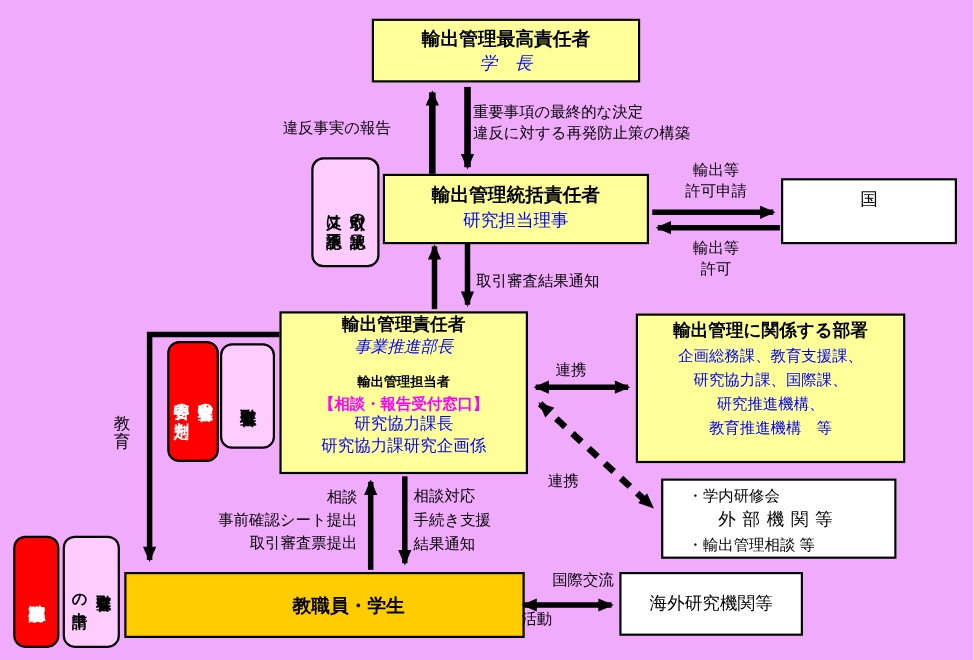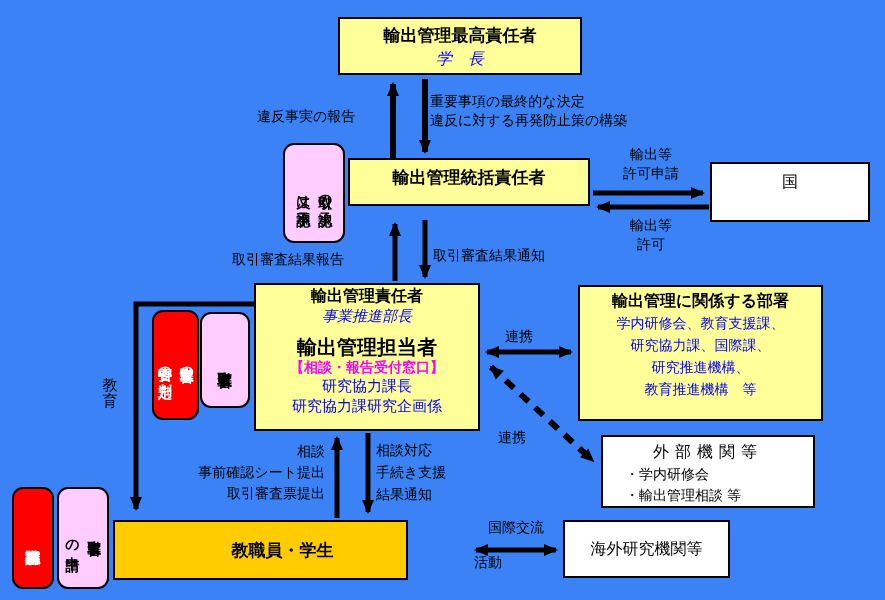--- a/index.html
+++ b/index.html
@@ -3,7 +3,7 @@
 <meta charset="utf-8">
 <style>
   html,body{margin:0;padding:0;background:#fff;}
-  #canvas{position:relative;width:885px;height:600px;background:#3b82f6;
+  #canvas{position:relative;width:885px;height:600px;background:#f0abfc;
     font-family:"Liberation Sans",sans-serif;color:#000;overflow:hidden;}
   .box{position:absolute;border:2px solid #000;background:#fff;box-sizing:border-box;text-align:center;}
   .yellow{background:#FFFF99;}

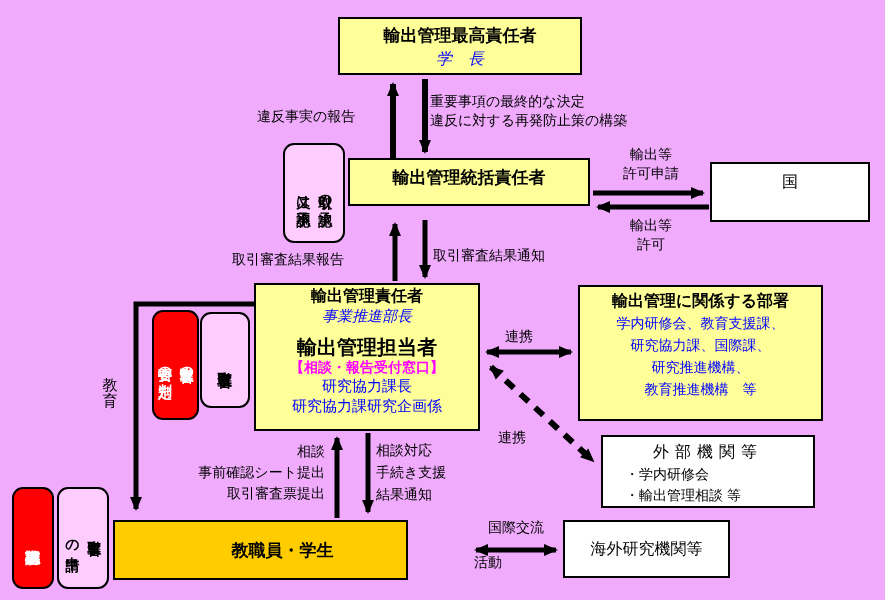--- a/index.html
+++ b/index.html
@@ -30,7 +30,7 @@
     <div class="blue" style="font-size:16px;line-height:22px;font-style:italic;">学　長</div>
   </div>
 
-  <div class="box yellow" style="left:348px;top:158px;width:242px;height:48px;padding-top:6px;">
+  <div class="box yellow" style="left:348px;top:158px;width:242px;height:64px;padding-top:6px;">
     <div class="bold" style="font-size:17px;line-height:24px;">輸出管理統括責任者</div>
   </div>
 

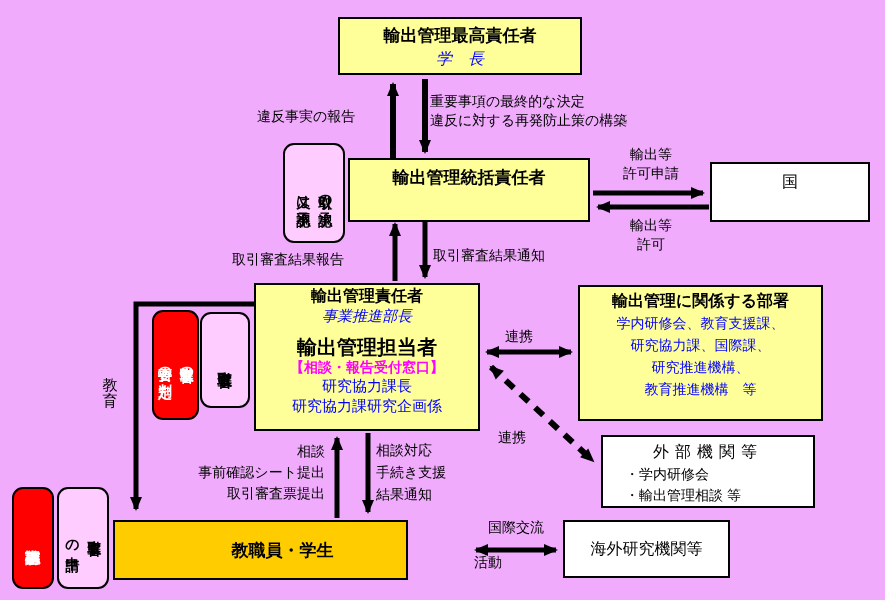--- a/index.html
+++ b/index.html
@@ -32,6 +32,7 @@
 
   <div class="box yellow" style="left:348px;top:158px;width:242px;height:64px;padding-top:6px;">
     <div class="bold" style="font-size:17px;line-height:24px;">輸出管理統括責任者</div>
+    <div class="blue" style="font-size:16px;line-height:22px;">研究担当理事</div>
   </div>
 
   <div class="box" style="left:710px;top:162px;width:160px;height:60px;padding-top:5px;">

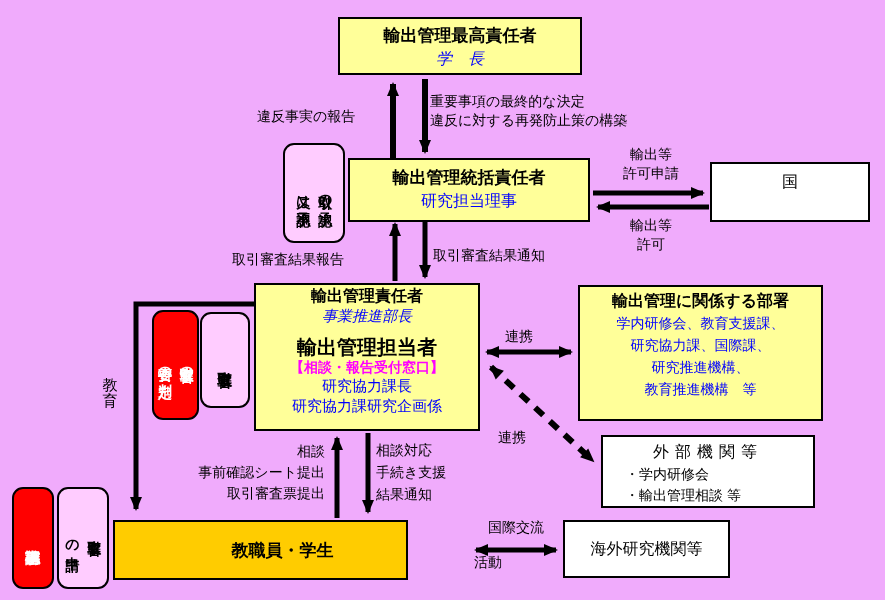--- a/index.html
+++ b/index.html
@@ -104,7 +104,6 @@
   <div class="lbl" style="left:614px;top:216px;width:74px;text-align:center;">輸出等
 許可</div>
 
-  <div class="lbl" style="left:232px;top:250px;">取引審査結果報告</div>
 
   <div class="lbl" style="left:433px;top:246px;">取引審査結果通知</div>
 

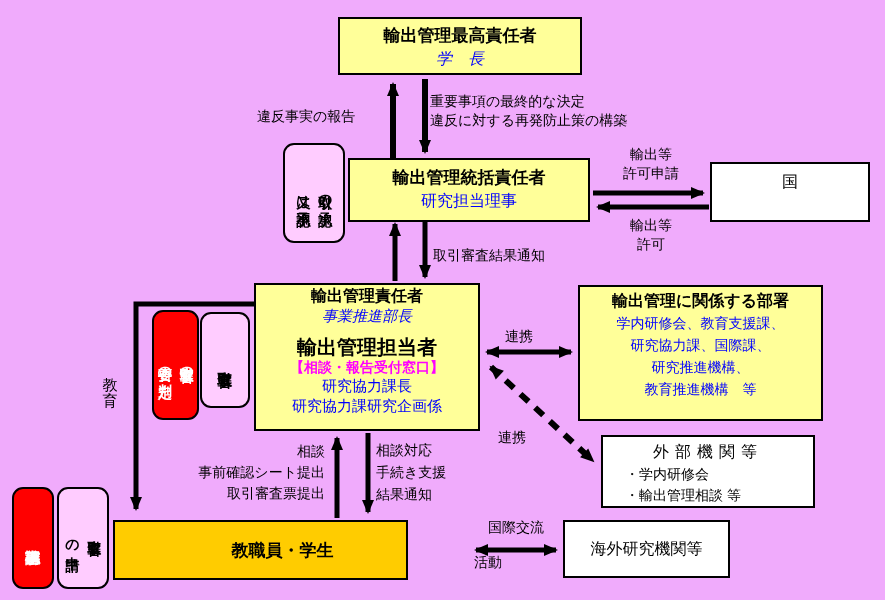--- a/index.html
+++ b/index.html
@@ -50,7 +50,7 @@
 
   <div class="box yellow" style="left:578px;top:285px;width:245px;height:136px;padding-top:3px;">
     <div class="bold" style="font-size:16px;line-height:22px;">輸出管理に関係する部署</div>
-    <div class="blue" style="font-size:14px;line-height:22px;">学内研修会、教育支援課、</div>
+    <div class="blue" style="font-size:14px;line-height:22px;">企画総務課、教育支援課、</div>
     <div class="blue" style="font-size:14px;line-height:22px;">研究協力課、国際課、</div>
     <div class="blue" style="font-size:14px;line-height:22px;">研究推進機構、</div>
     <div class="blue" style="font-size:14px;line-height:22px;">教育推進機構　等</div>

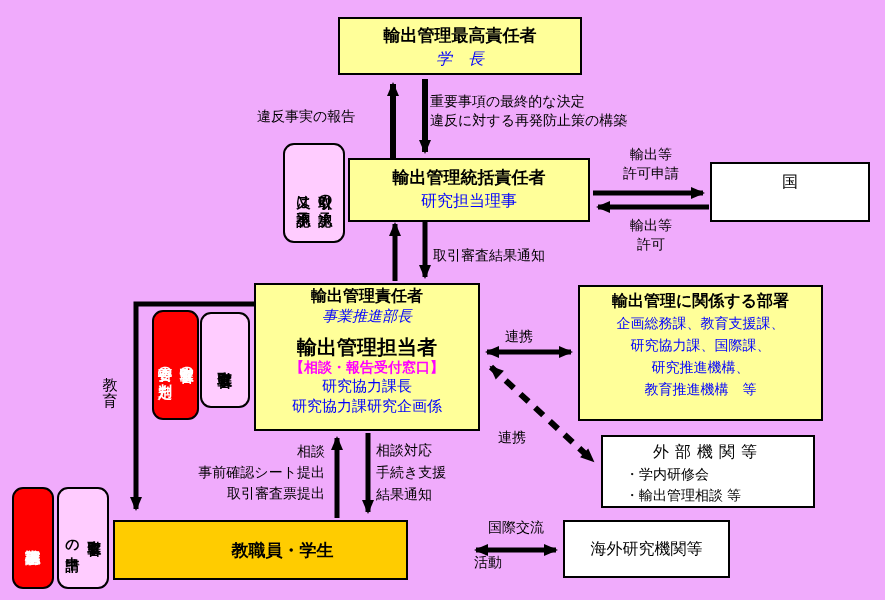--- a/index.html
+++ b/index.html
@@ -42,7 +42,7 @@
   <div class="box yellow" style="left:254px;top:283px;width:226px;height:148px;padding-top:0;">
     <div class="bold" style="font-size:16px;line-height:21px;">輸出管理責任者</div>
     <div class="blue" style="font-size:15px;line-height:20px;font-style:italic;">事業推進部長</div>
-    <div class="bold" style="font-size:20px;line-height:21px;margin-top:11px;">輸出管理担当者</div>
+    <div class="bold" style="font-size:12px;line-height:21px;margin-top:11px;">輸出管理担当者</div>
     <div class="magenta" style="font-size:14px;line-height:18px;">【相談・報告受付窓口】</div>
     <div class="blue" style="font-size:15px;line-height:20px;">研究協力課長</div>
     <div class="blue" style="font-size:15px;line-height:20px;">研究協力課研究企画係</div>

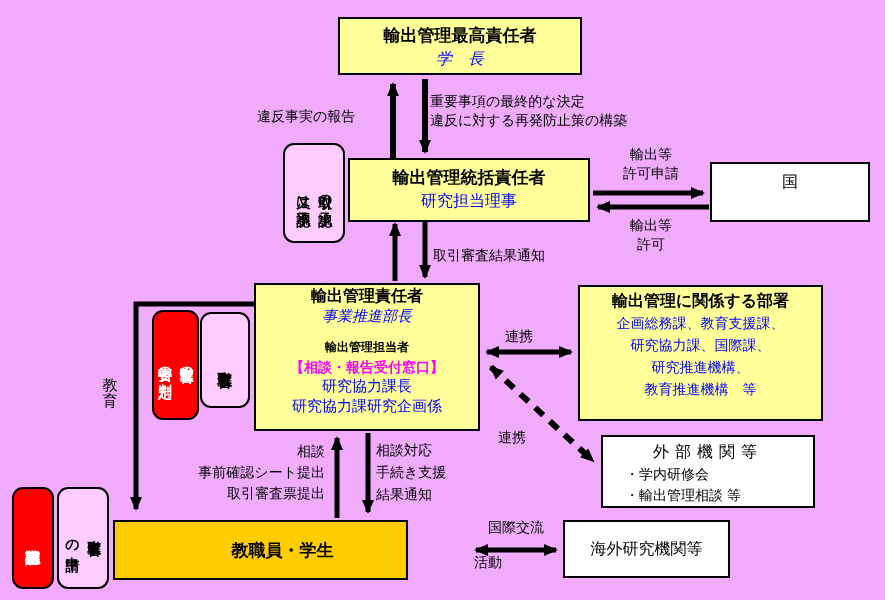--- a/index.html
+++ b/index.html
@@ -57,8 +57,8 @@
   </div>
 
   <div class="box" style="left:601px;top:435px;width:214px;height:73px;padding-top:3px;">
+    <div style="font-size:14px;line-height:21px;text-align:left;padding-left:22px;">・学内研修会</div>
     <div style="font-size:16px;line-height:24px;letter-spacing:6px;">外部機関等</div>
-    <div style="font-size:14px;line-height:21px;text-align:left;padding-left:22px;">・学内研修会</div>
     <div style="font-size:14px;line-height:21px;text-align:left;padding-left:22px;">・輸出管理相談 等</div>
   </div>
 

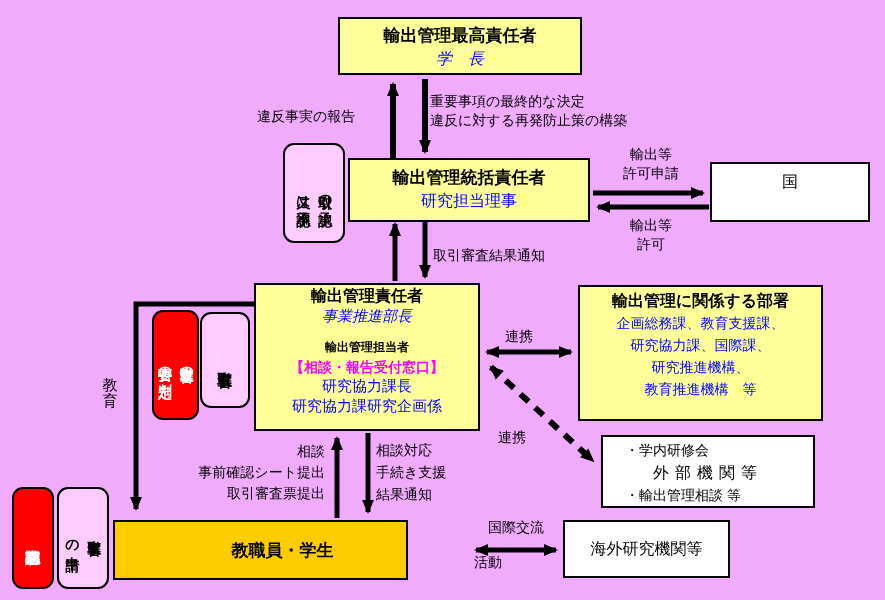--- a/index.html
+++ b/index.html
@@ -121,7 +121,7 @@
 手続き支援
 結果通知</div>
 
-  <div class="lbl" style="left:474px;top:518px;width:84px;text-align:center;">国際交流</div>
+  <div class="lbl" style="left:474px;top:518px;width:84px;text-align:right;">国際交流</div>
 
   <div class="lbl" style="left:474px;top:553px;width:84px;">活動</div>
 

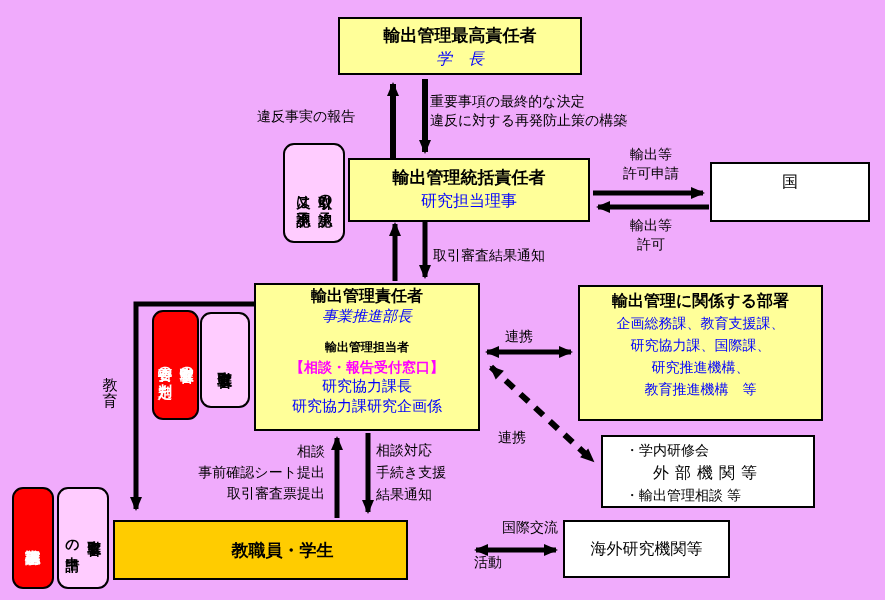--- a/index.html
+++ b/index.html
@@ -62,7 +62,7 @@
     <div style="font-size:14px;line-height:21px;text-align:left;padding-left:22px;">・輸出管理相談 等</div>
   </div>
 
-  <div class="box orange flexc" style="left:113px;top:520px;width:295px;height:60px;padding-left:44px;">
+  <div class="box orange flexc" style="left:113px;top:520px;width:364px;height:60px;padding-left:44px;">
     <div class="bold" style="font-size:17px;">教職員・学生</div>
   </div>
 

